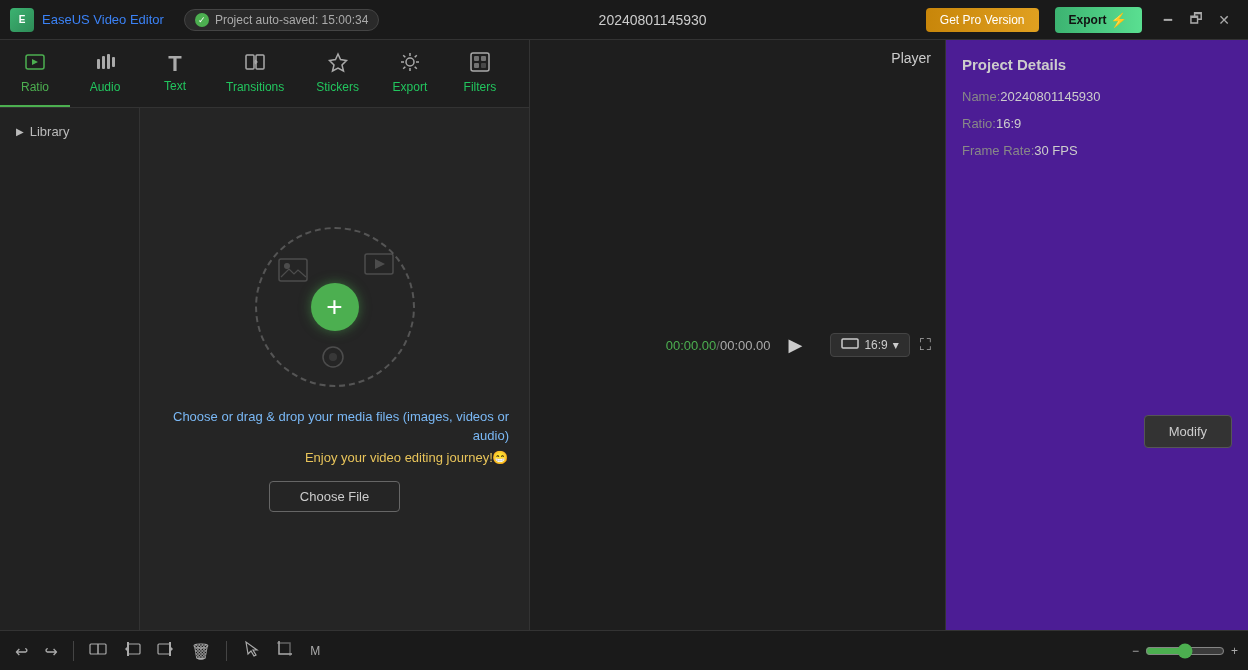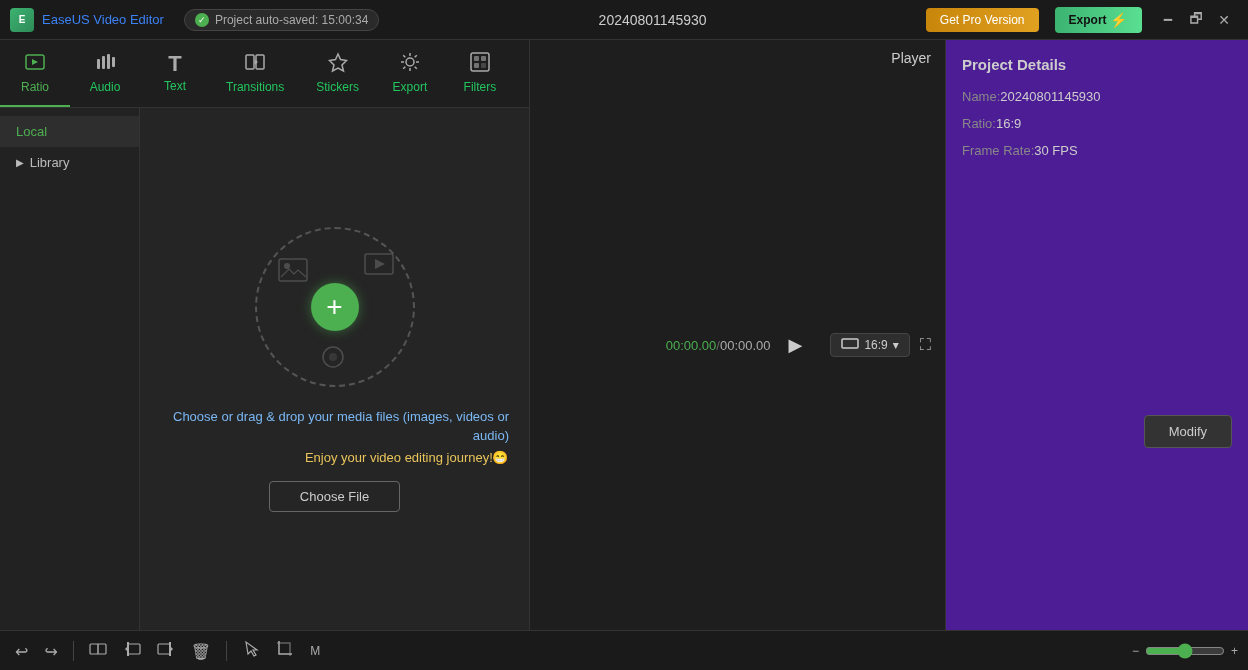--- a/index.html
+++ b/index.html
@@ -477,7 +477,6 @@
     <div id="media-content">
 
       <div id="left-subnav">
-        <div class="subnav-item active">Local</div>
         <div class="subnav-item subnav-expand">
           <span style="font-size:10px;">▶</span>
           <span>Library</span>

